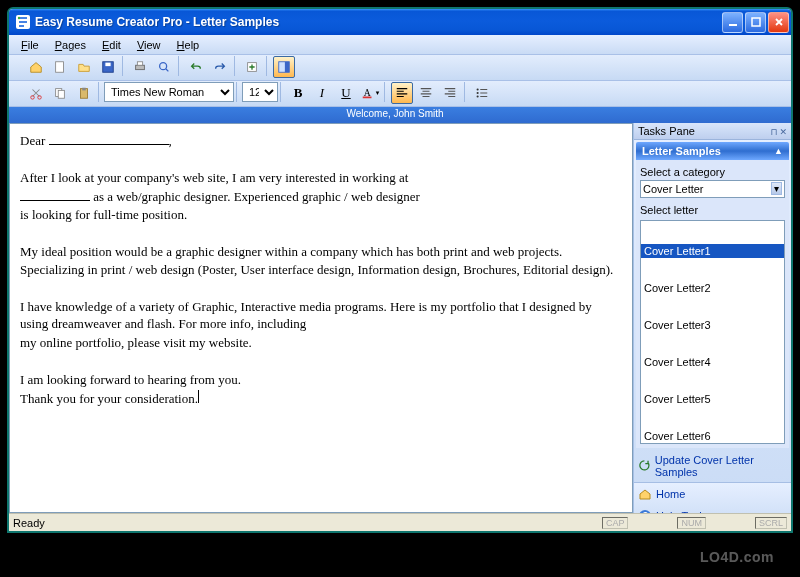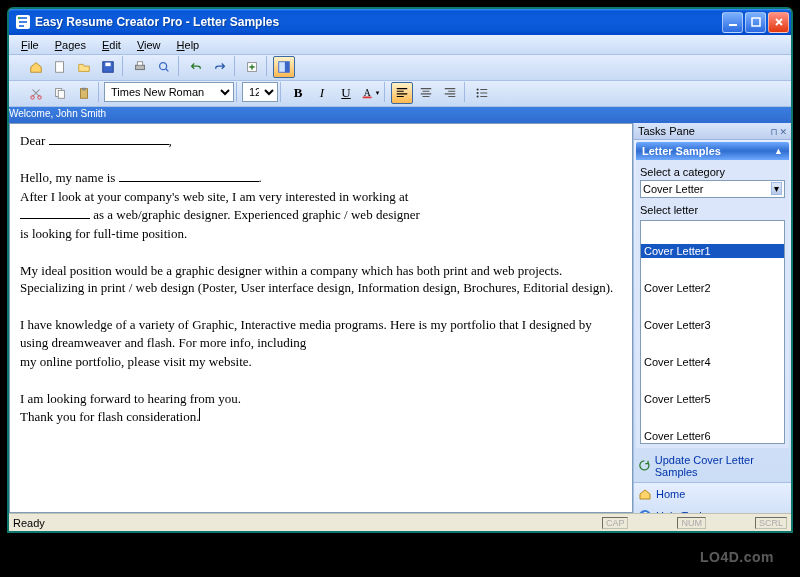--- a/index.html
+++ b/index.html
@@ -22,7 +22,7 @@
 .fontcombo { height: 20px; font-size: 11px; border: 1px solid #7f9db9; background: #fff; padding: 0 2px; }
 .fontname { width: 130px; }
 .fontsize { width: 36px; }
-.welcome-bar { height: 16px; background: linear-gradient(180deg, #3a7ee0, #2f6bd0); color: #fff; font-size: 10px; text-align: left; padding: 1px 10px 0 0; }
+.welcome-bar { height: 16px; background: linear-gradient(180deg, #3a7ee0, #2f6bd0); color: #fff; font-size: 10px; text-align: center; padding: 1px 10px 0 0; }
 .content { flex: 1; display: flex; overflow: hidden; }
 .editor { flex: 1; background: #fff; border: 1px solid #7f9db9; margin: 0; padding: 8px 10px; font-family: "Times New Roman", serif; font-size: 13px; line-height: 1.35; color: #000; overflow: auto; }
 .editor p { margin: 0 0 1px 0; }

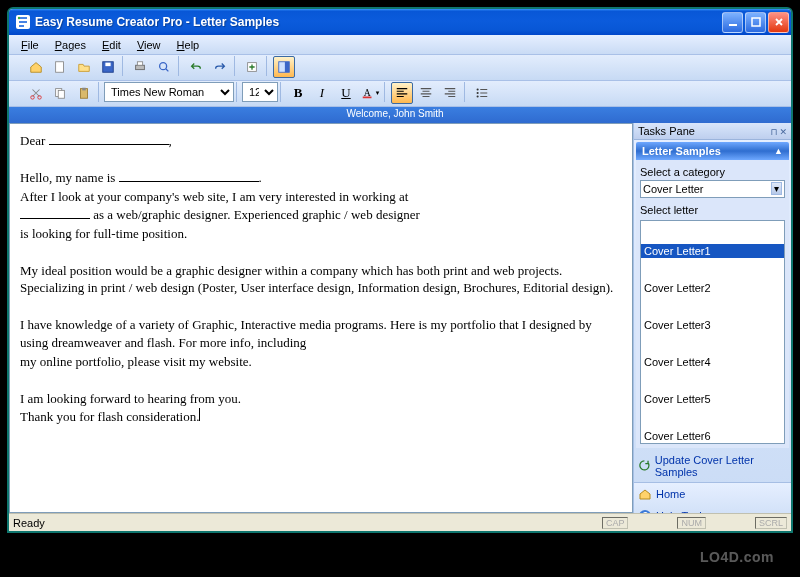--- a/index.html
+++ b/index.html
@@ -221,7 +221,6 @@
     <div class="editor">
       <p><span>Dear </span><span class="blank" style="width:120px"></span><span>,</span></p>
       <p>&nbsp;</p>
-      <p><span>Hello, my name is </span><span class="blank" style="width:140px"></span><span>.</span></p>
       <p>After I look at your company's web site, I am very interested in working at</p>
       <p><span class="blank" style="width:70px"></span><span> as a web/graphic designer.  Experienced graphic / web designer</span></p>
       <p>is looking for full-time position.</p>

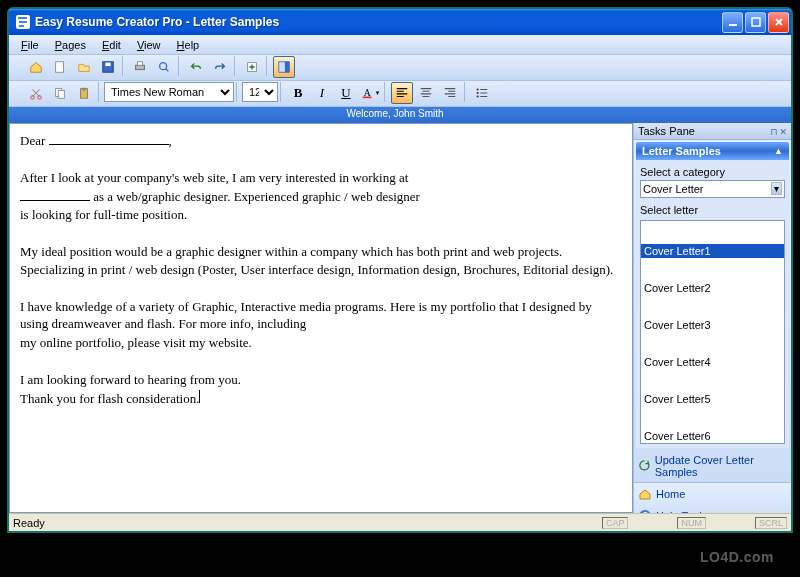--- a/index.html
+++ b/index.html
@@ -231,7 +231,7 @@
       <p>my online portfolio, please visit my website.</p>
       <p>&nbsp;</p>
       <p>I am looking forward to hearing from you.</p>
-      <p><span>Thank you for flash consideration.</span><span style="border-right:1px solid #000;height:13px;display:inline-block;animation:none"></span></p>
+      <p><span>Thank you for your consideration.</span><span style="border-right:1px solid #000;height:13px;display:inline-block;animation:none"></span></p>
     </div>
 
     <div class="sidebar">

